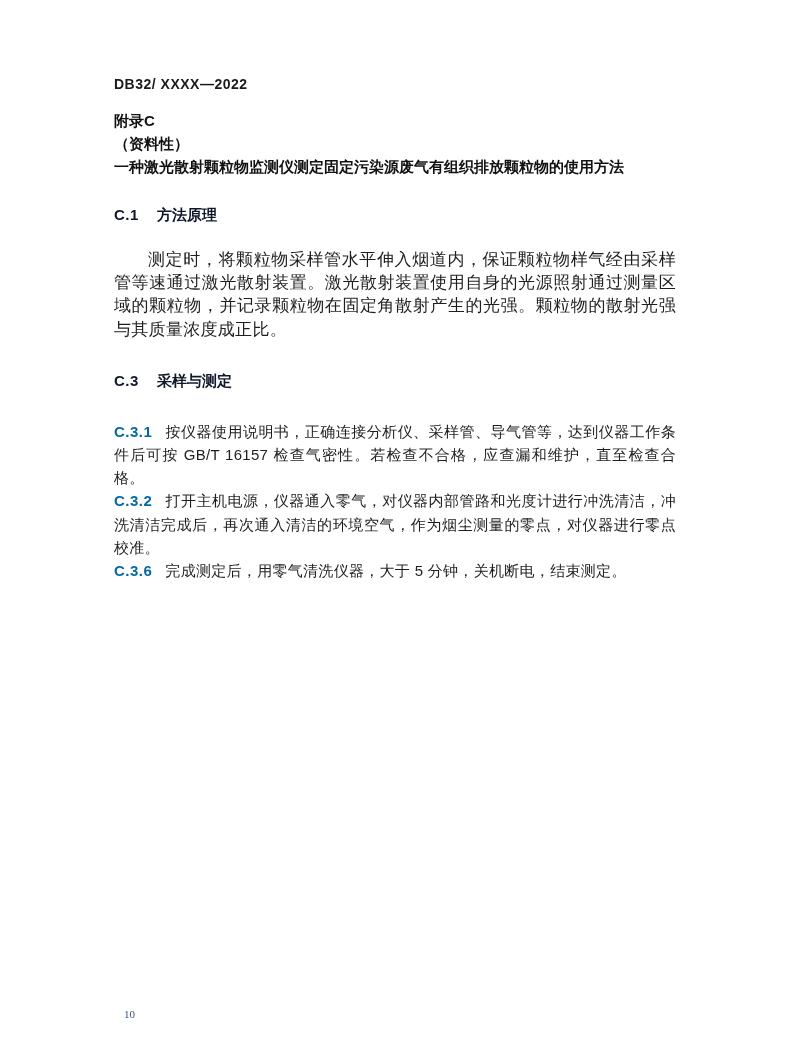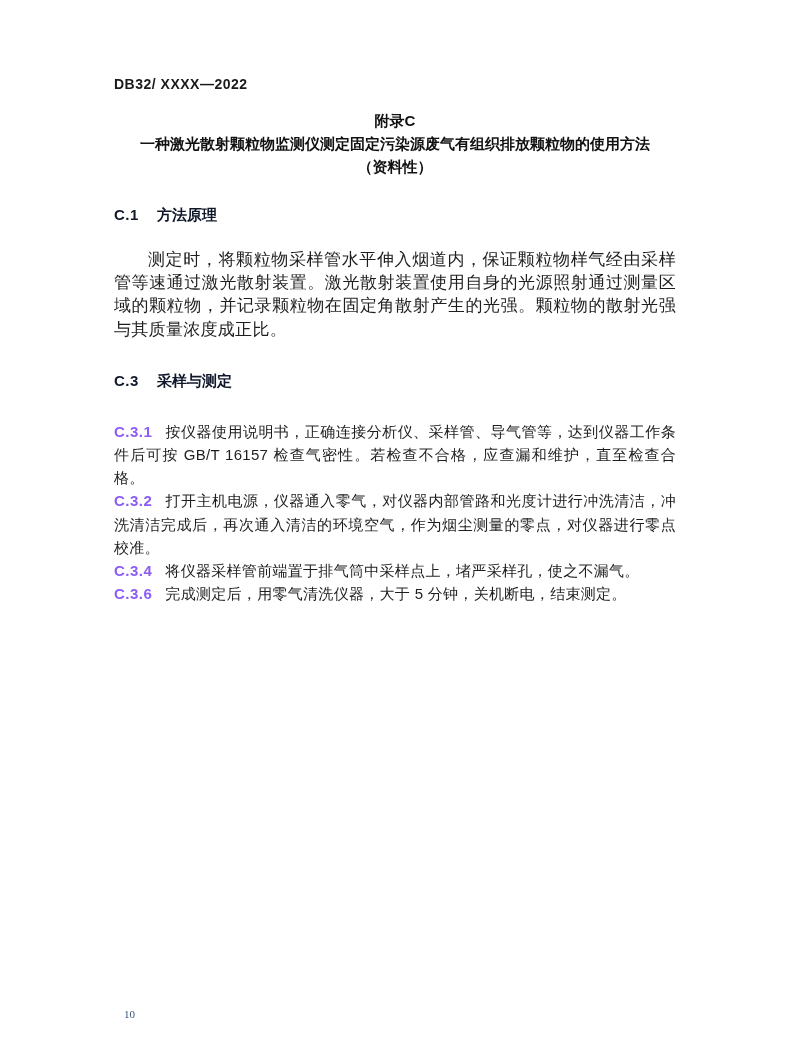--- a/index.html
+++ b/index.html
@@ -34,7 +34,7 @@
   }
   .appendix-head {
     margin-top: 16px;
-    text-align: center;
+    text-align: left;
     font-weight: 700;
     font-size: 15px;
     line-height: 23px;

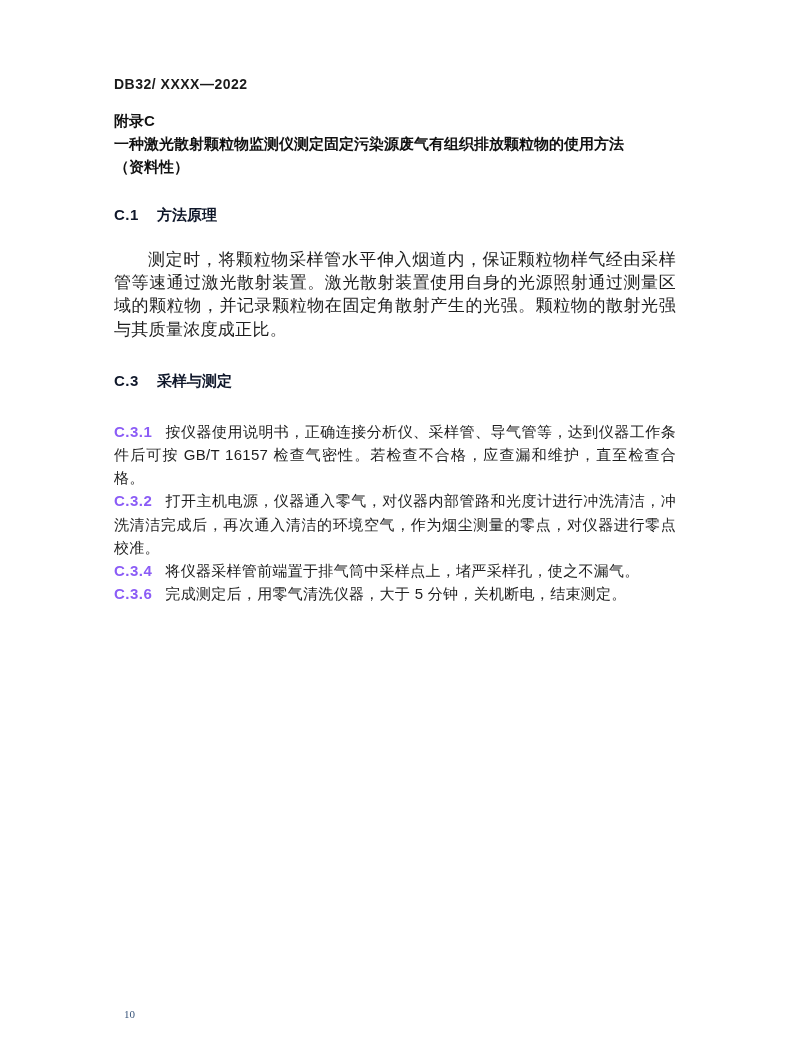--- a/index.html
+++ b/index.html
@@ -92,8 +92,8 @@
 
     <div class="appendix-head">
       <div class="line">附录C</div>
+      <div class="line">（资料性）</div>
       <div class="line">一种激光散射颗粒物监测仪测定固定污染源废气有组织排放颗粒物的使用方法</div>
-      <div class="line">（资料性）</div>
     </div>
 
     <h2 class="section-heading">

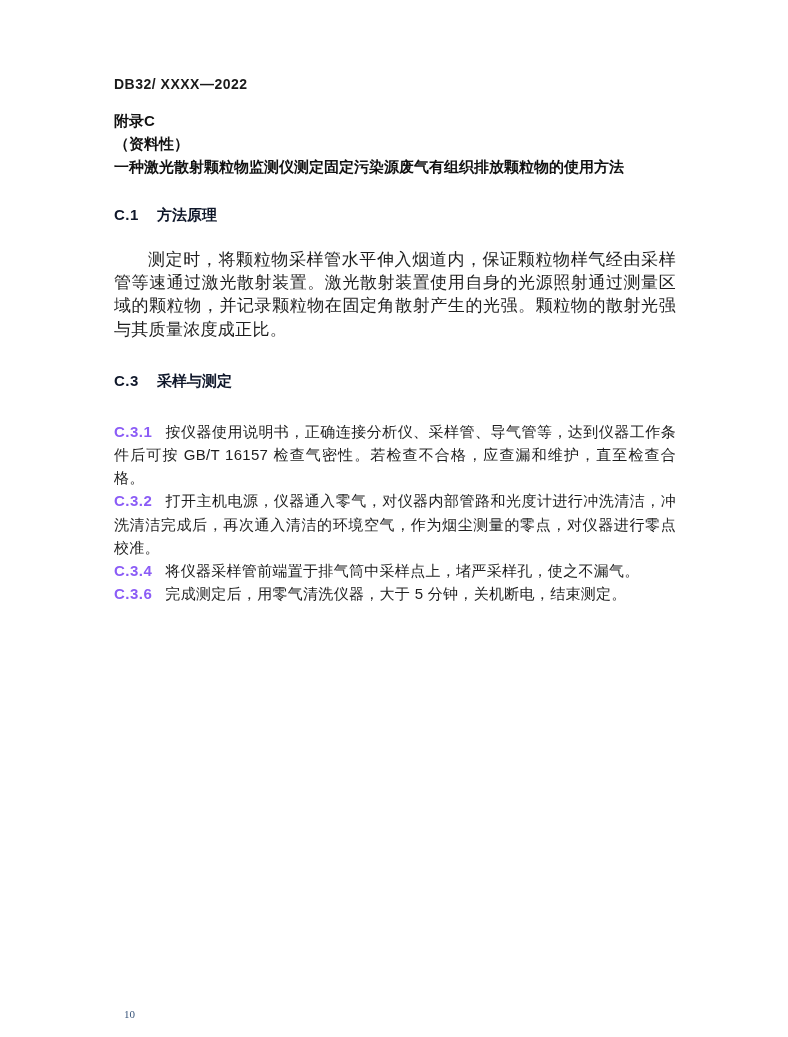--- a/index.html
+++ b/index.html
@@ -71,7 +71,7 @@
     font-weight: 700;
     letter-spacing: 0.5px;
     margin-right: 13px;
-    color: #8b5cf6;
+    color: #0369a1;
   }
   .page-number {
     position: absolute;

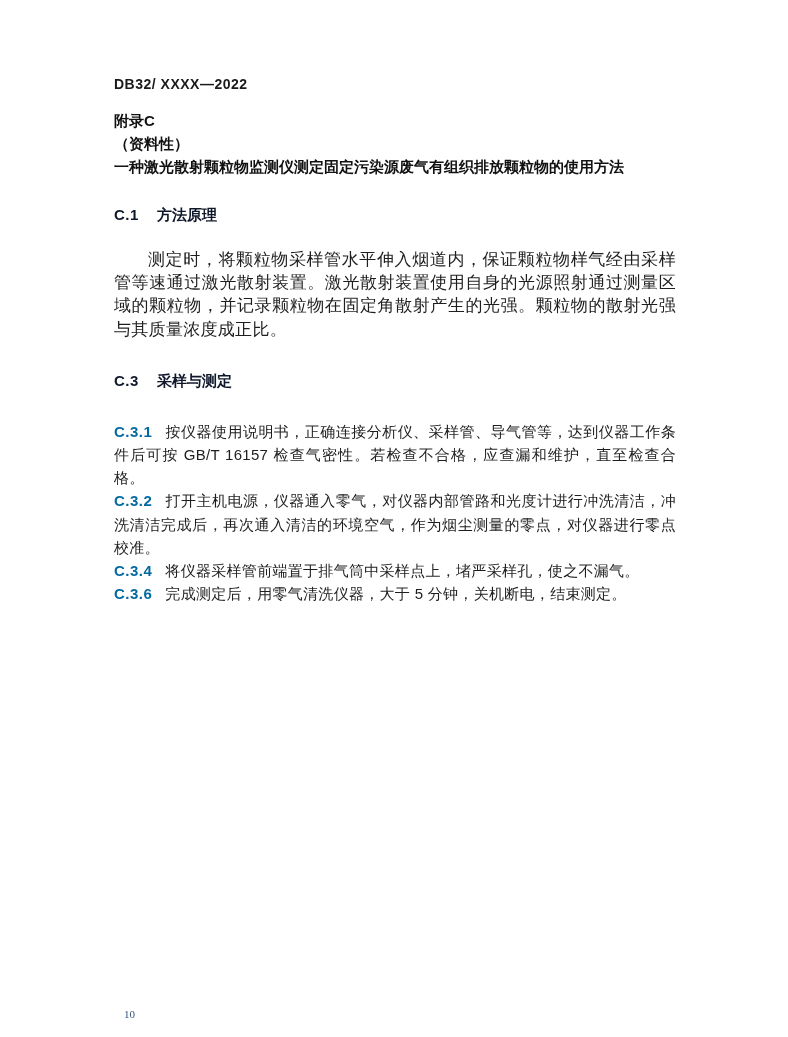--- a/index.html
+++ b/index.html
@@ -116,9 +116,6 @@
         <span class="clause-num">C.3.2</span><span>打开主机电源，仪器通入零气，对仪器内部管路和光度计进行冲洗清洁，冲洗清洁完成后，再次通入清洁的环境空气，作为烟尘测量的零点，对仪器进行零点校准。</span>
       </p>
       <p class="clause">
-        <span class="clause-num">C.3.4</span><span>将仪器采样管前端置于排气筒中采样点上，堵严采样孔，使之不漏气。</span>
-      </p>
-      <p class="clause">
         <span class="clause-num">C.3.6</span><span>完成测定后，用零气清洗仪器，大于 5 分钟，关机断电，结束测定。</span>
       </p>
     </div>

